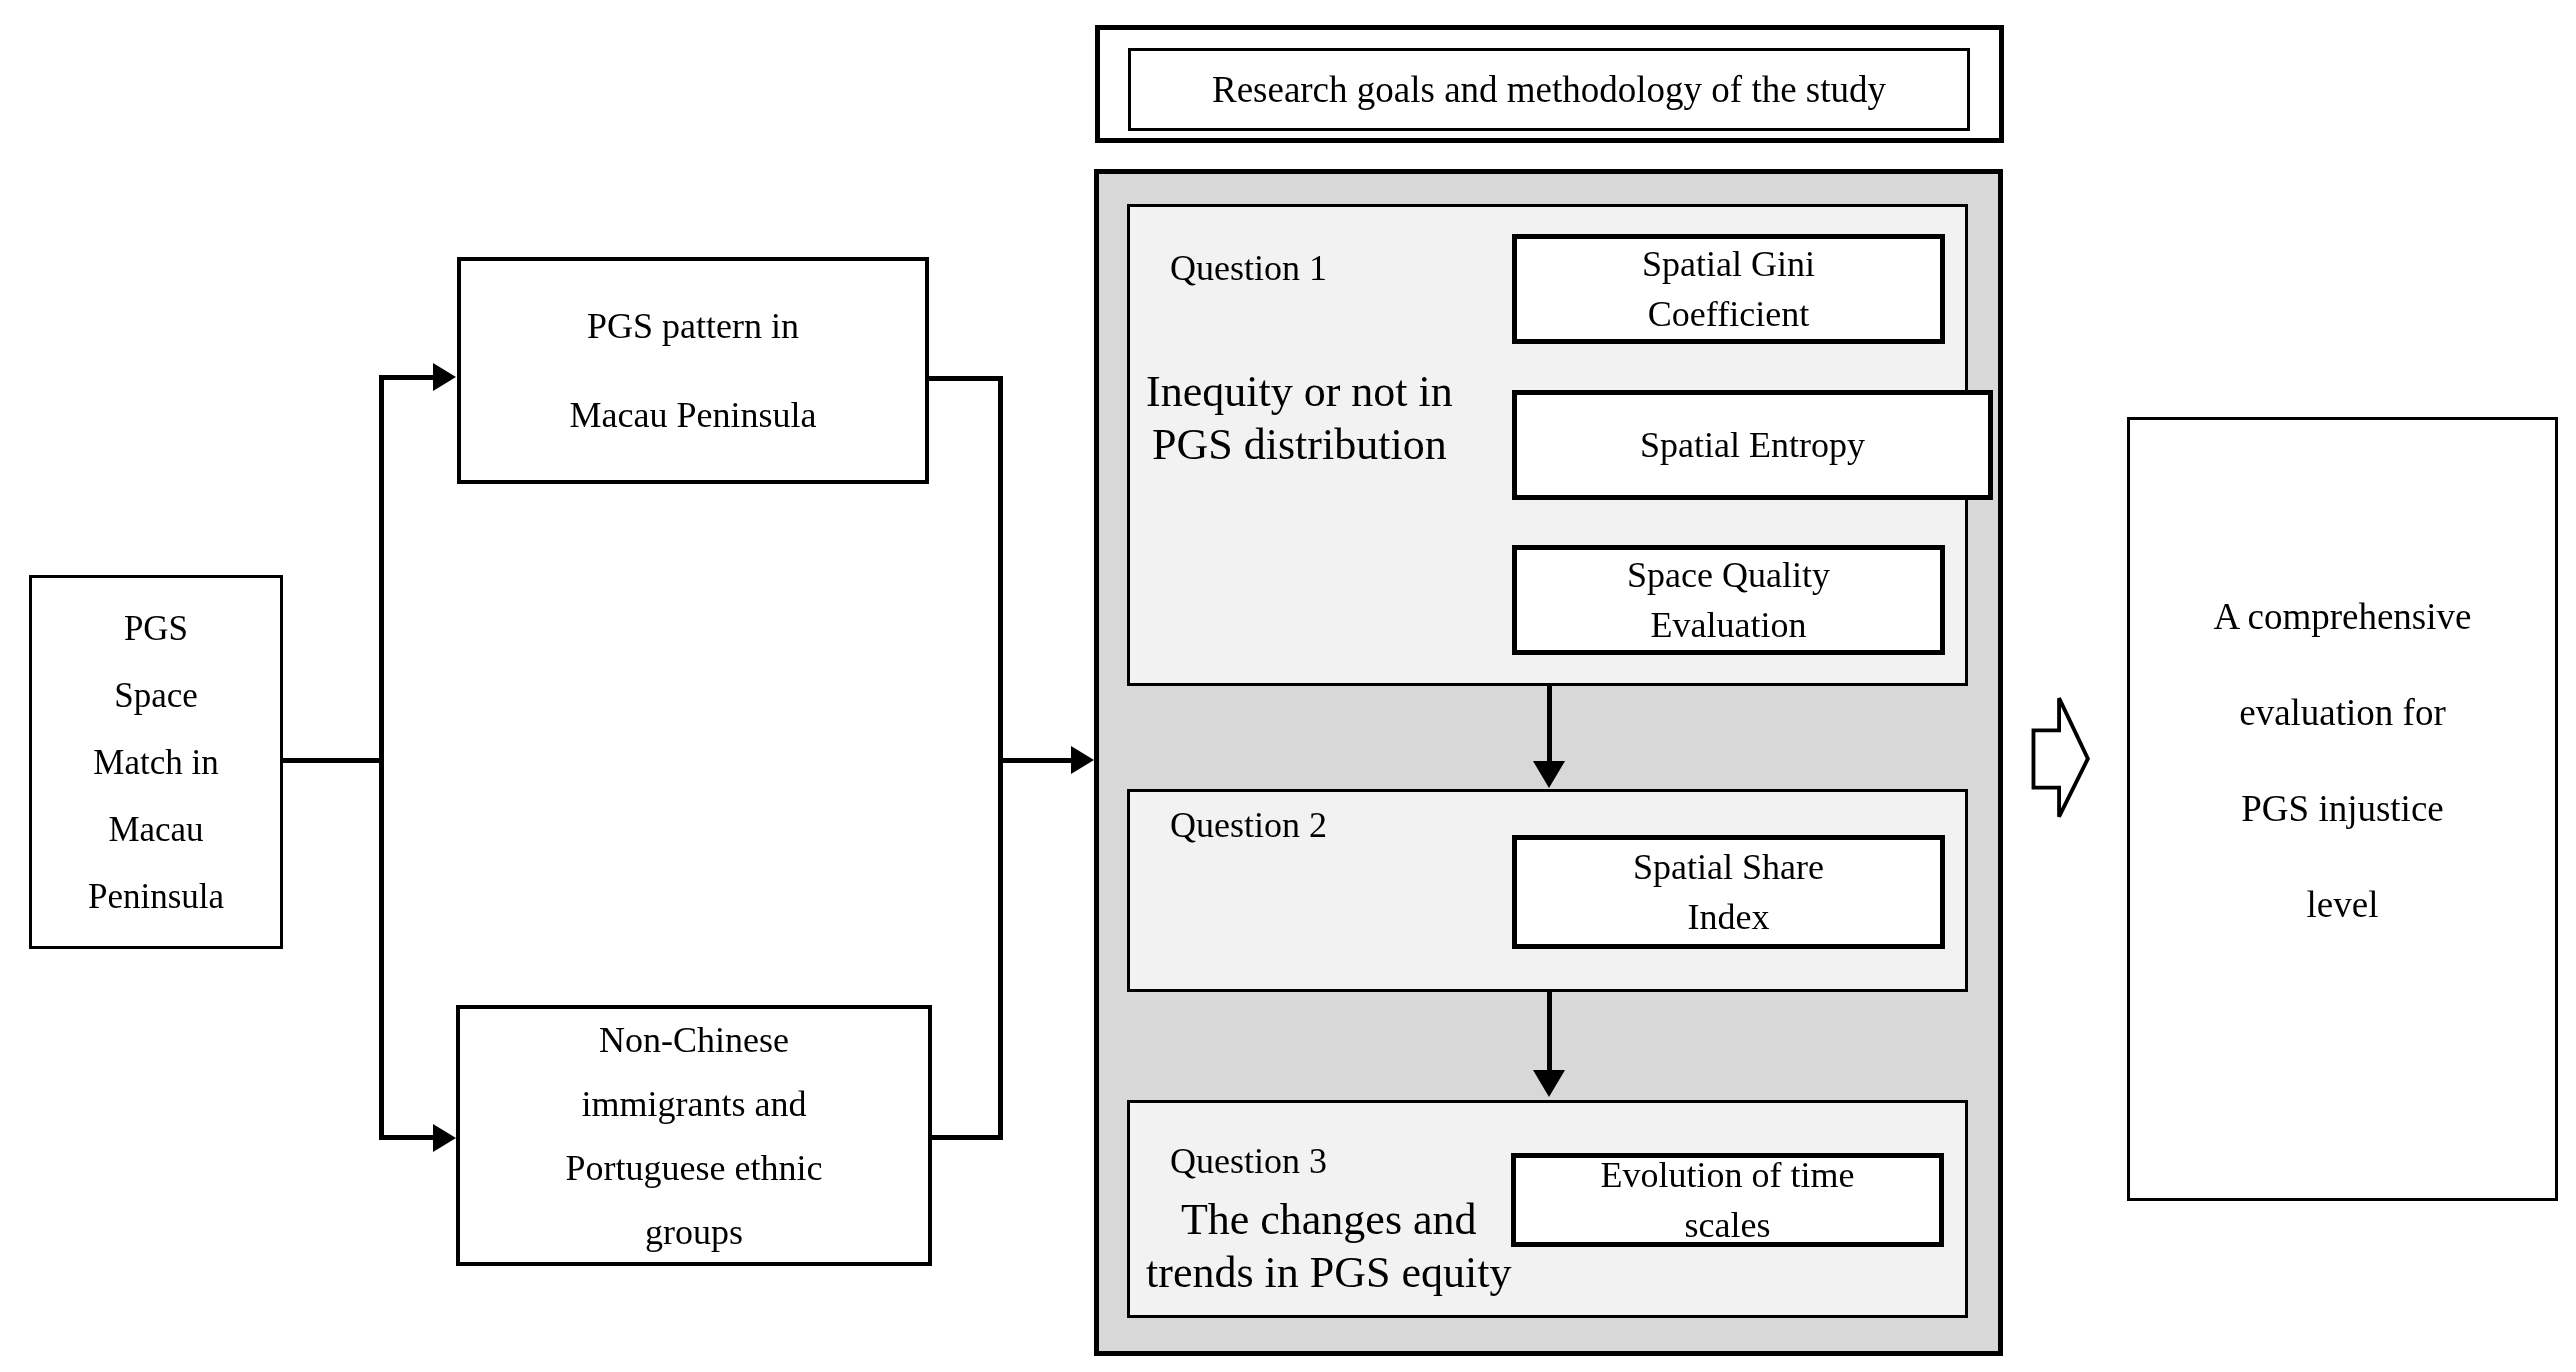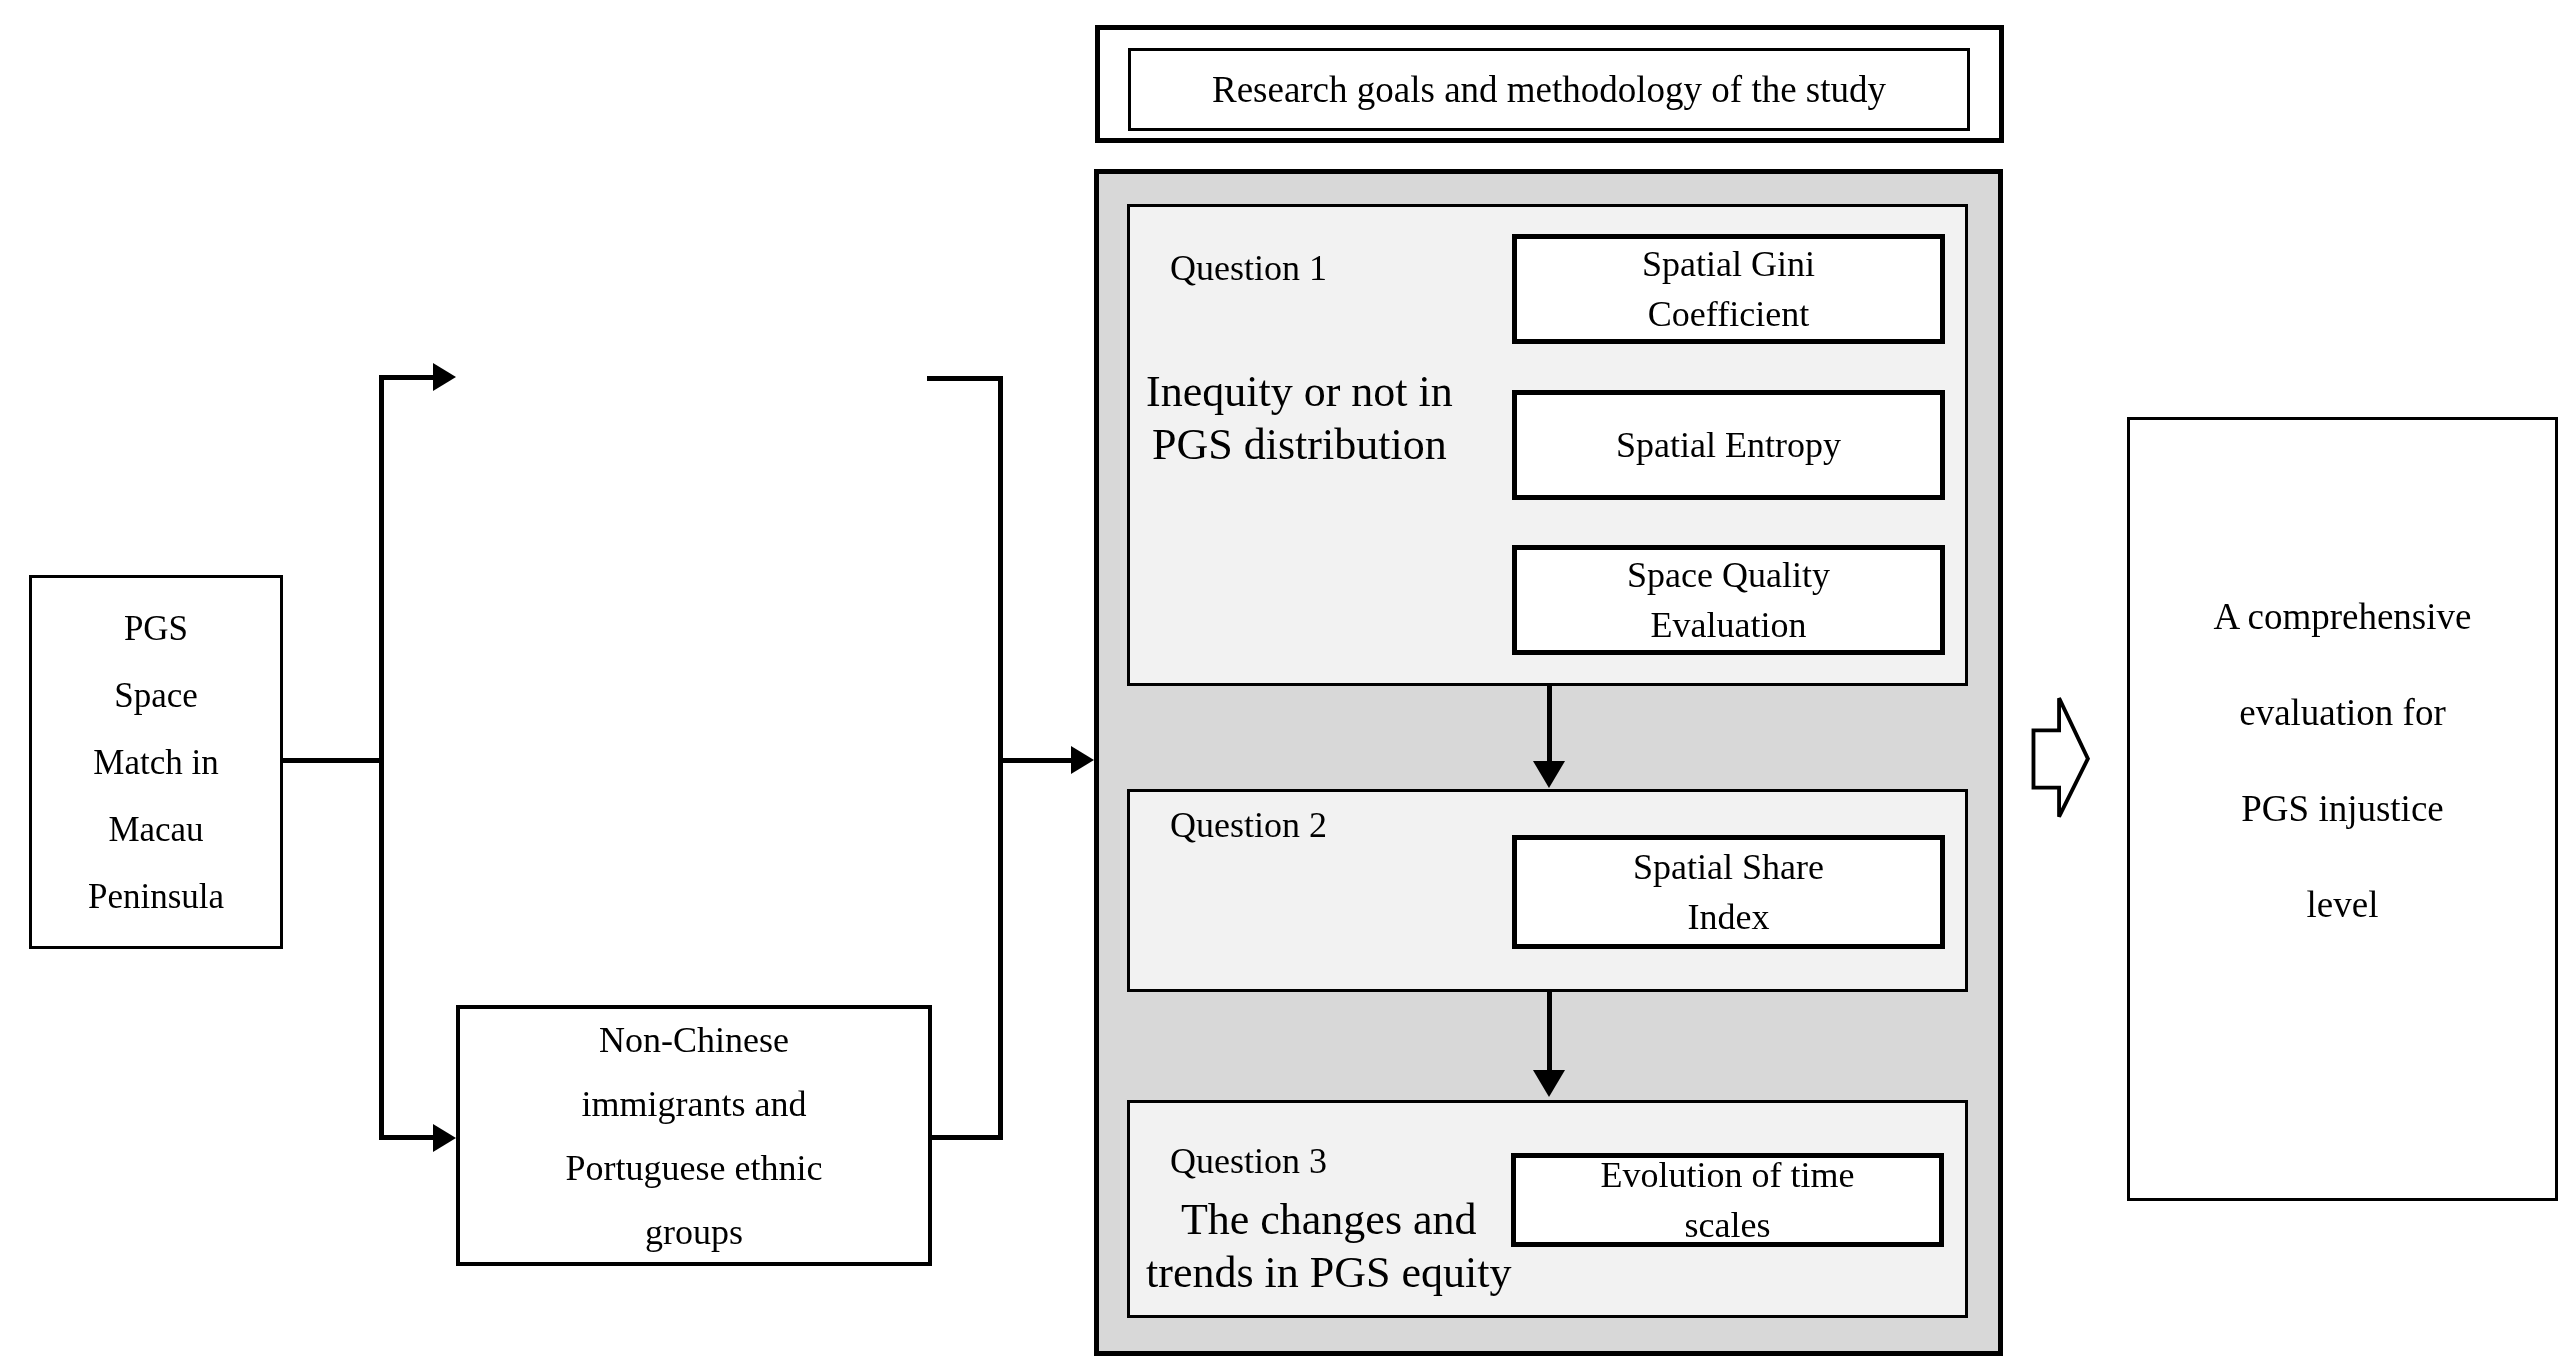--- a/index.html
+++ b/index.html
@@ -102,6 +102,10 @@
 Peninsula</span>
   </div>
 
+  <div class="box top-mid-box">
+    <span class="pre">PGS pattern in
+Macau Peninsula</span>
+  </div>
 
   <div class="box bot-mid-box">
     <span class="pre">Non-Chinese

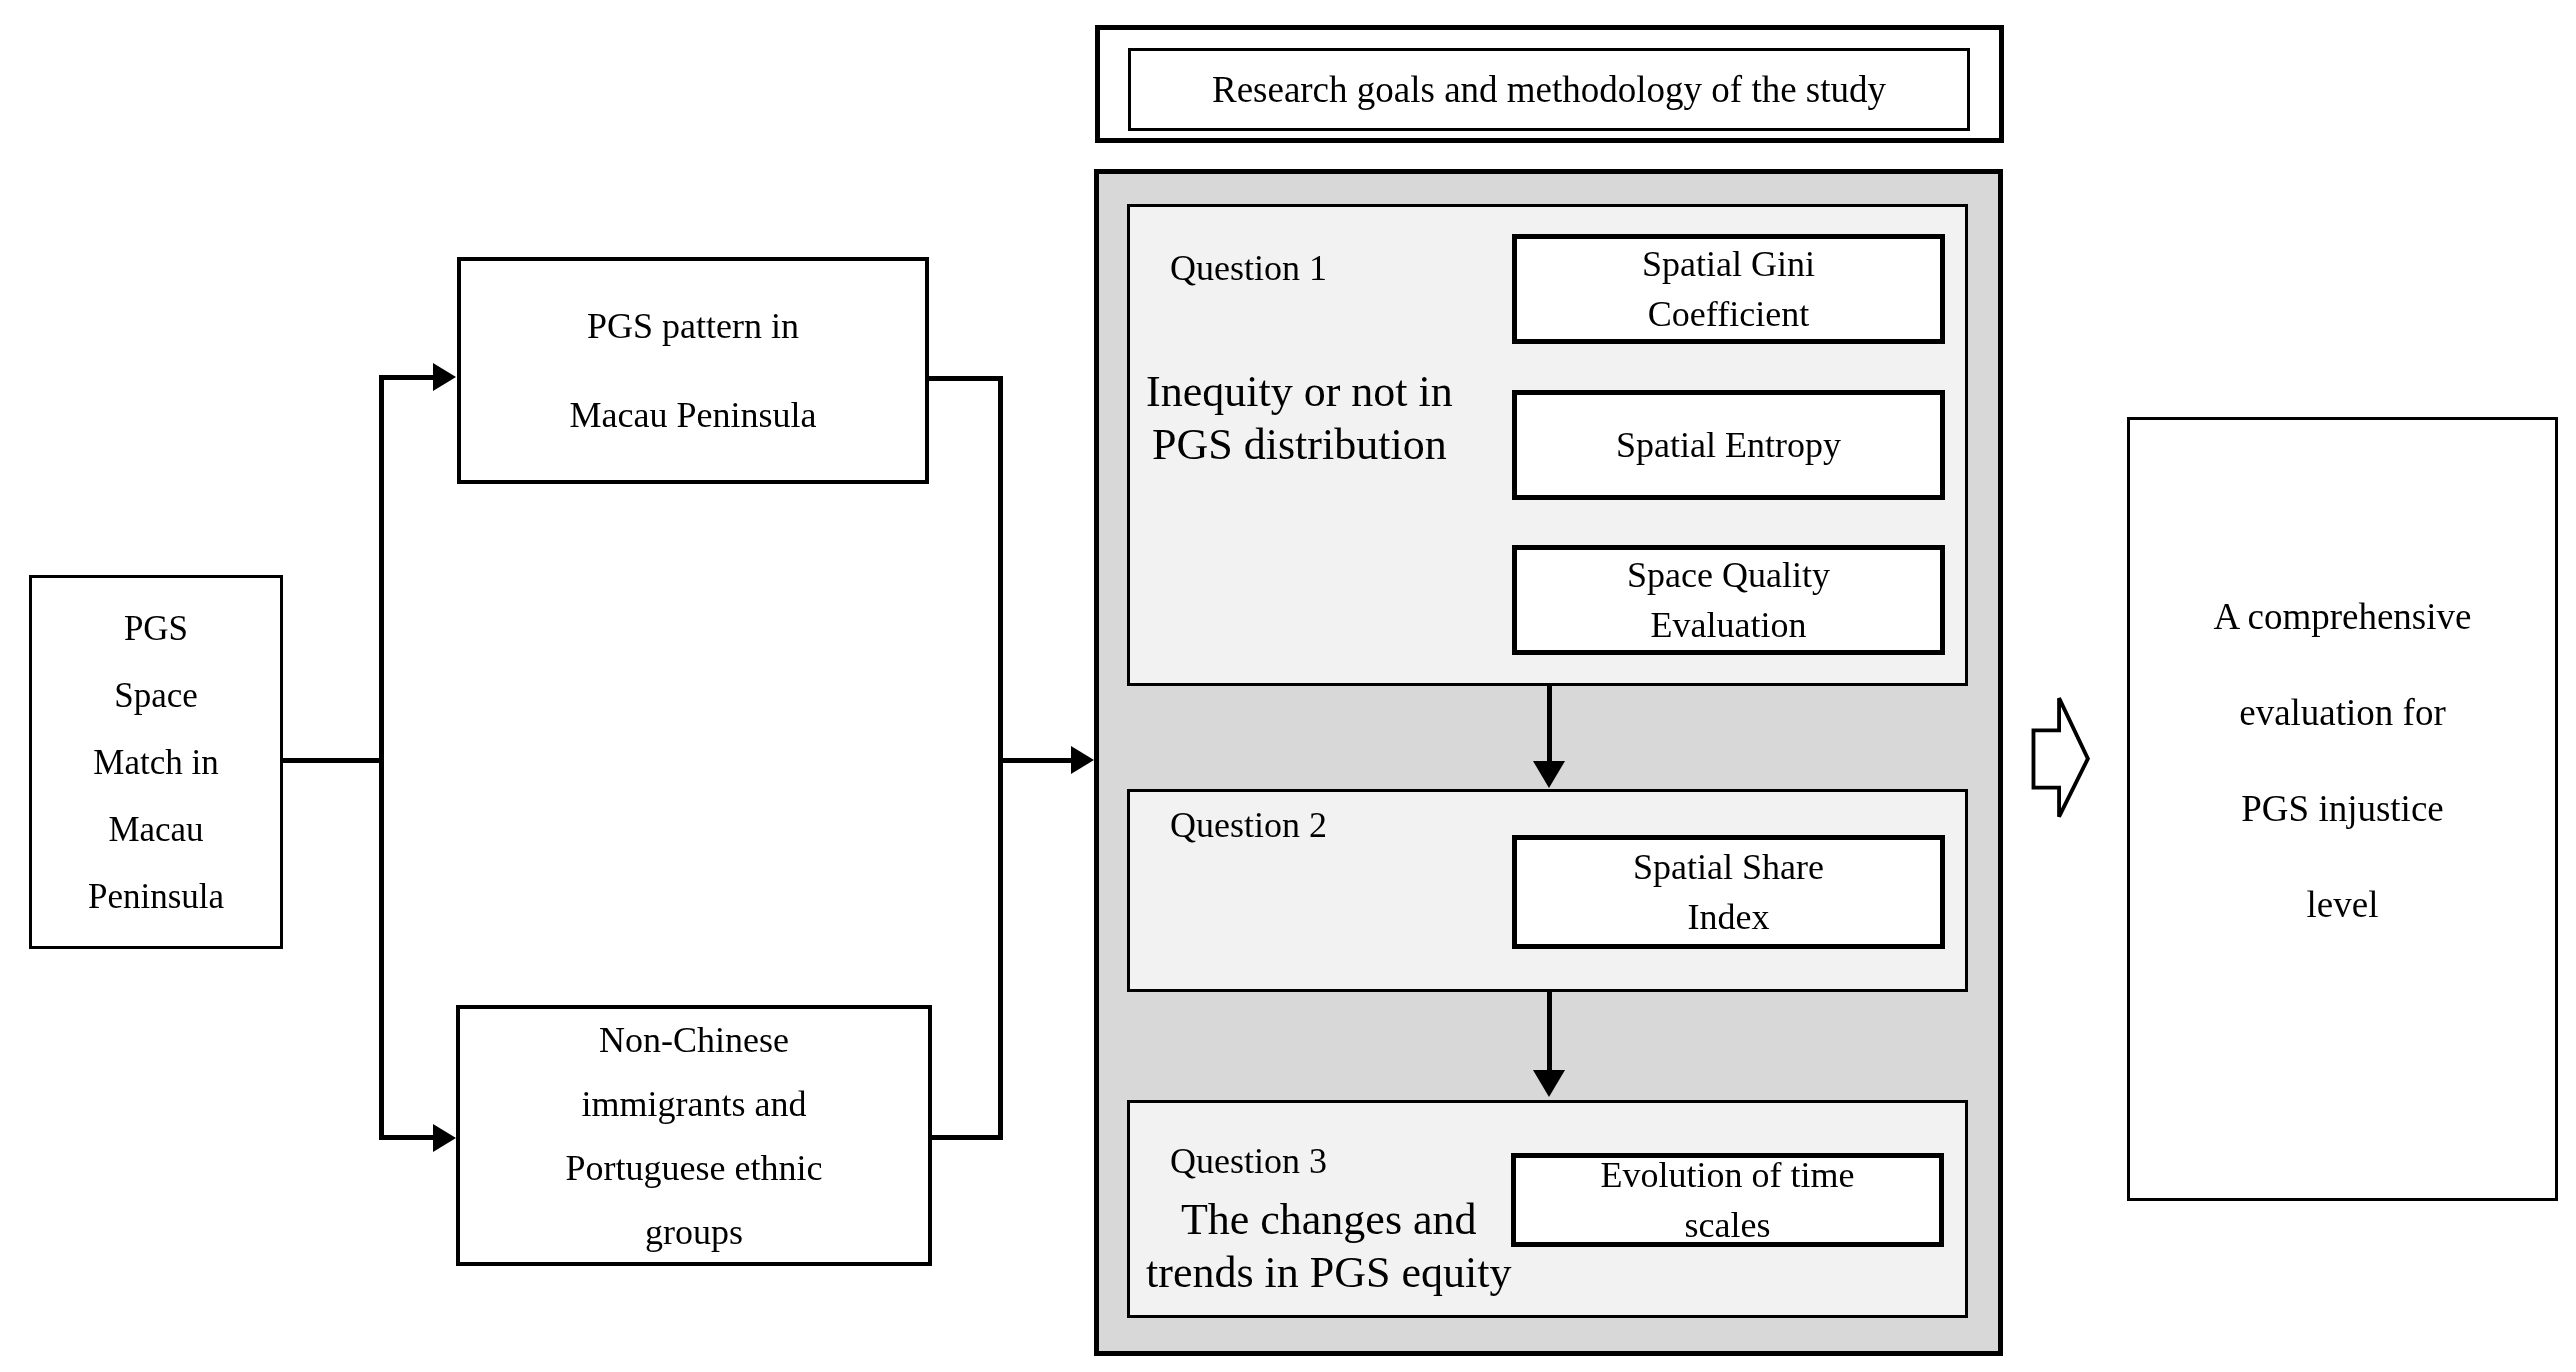--- a/index.html
+++ b/index.html
@@ -78,7 +78,7 @@
     text-align:center;font-size:36px;line-height:50px;
   }
   .m-gini{left:1512px;top:234px;width:433px;height:110px;}
-  .m-entropy{left:1512px;top:390px;width:433px;height:110px;}
+  .m-entropy{left:1512px;top:390px;width:481px;height:110px;}
   .m-quality{left:1512px;top:545px;width:433px;height:110px;text-align:center;}
   .m-share{left:1512px;top:835px;width:433px;height:114px;}
   .m-evolution{left:1511px;top:1153px;width:433px;height:94px;}

